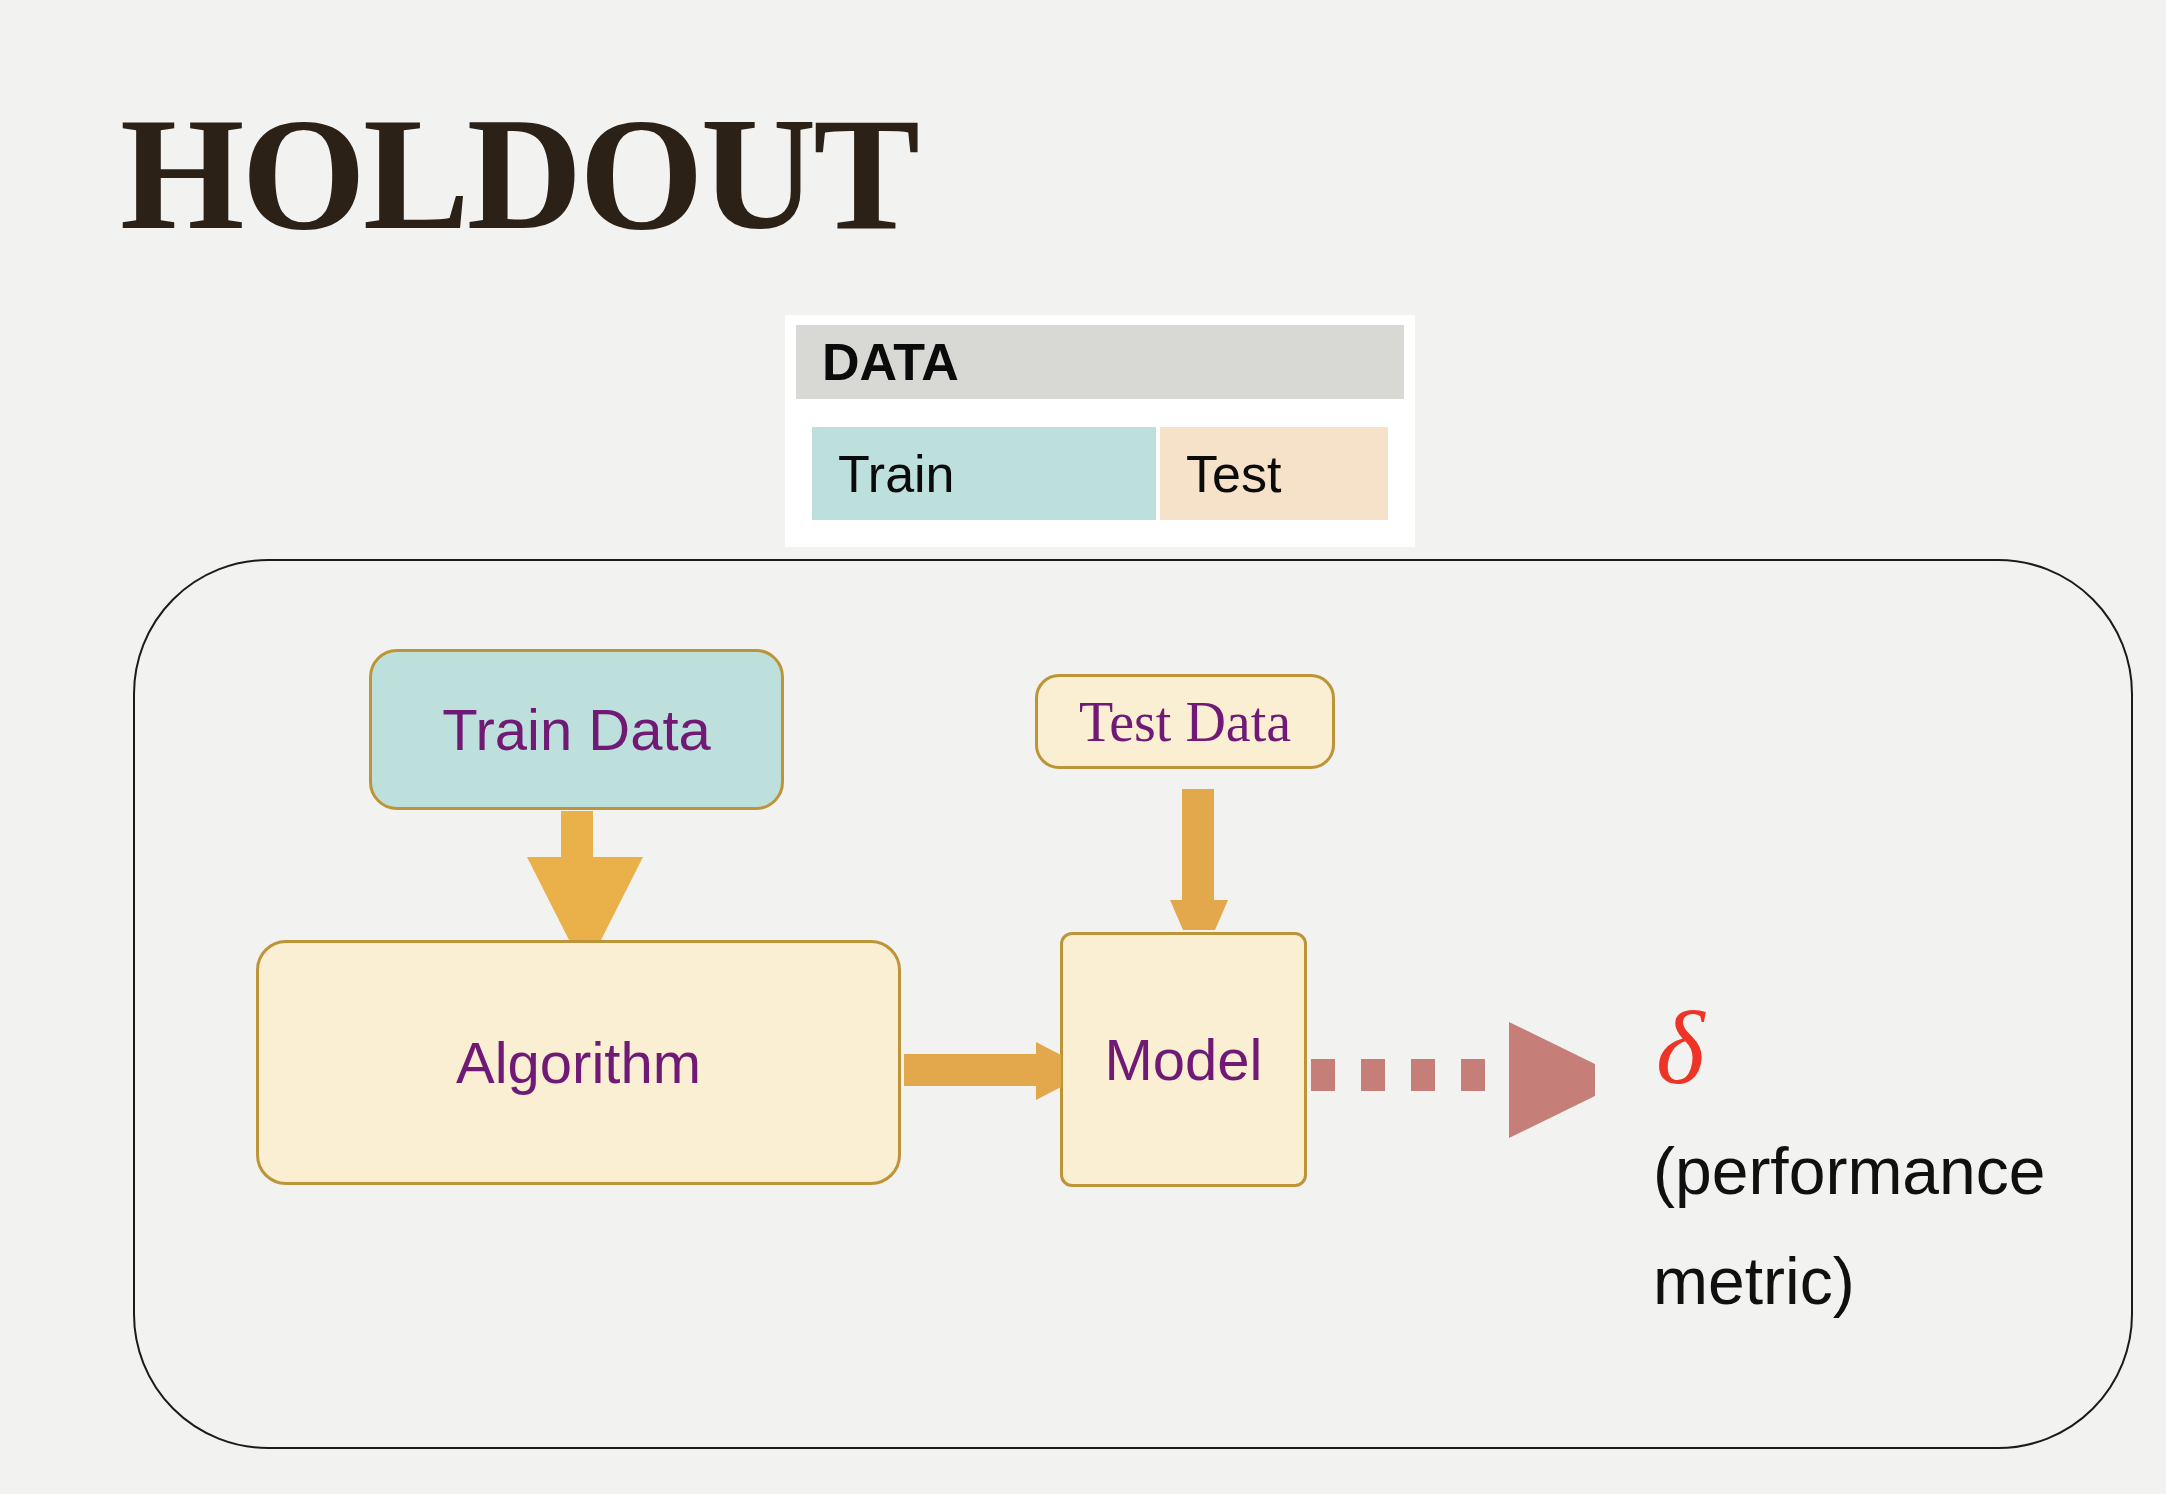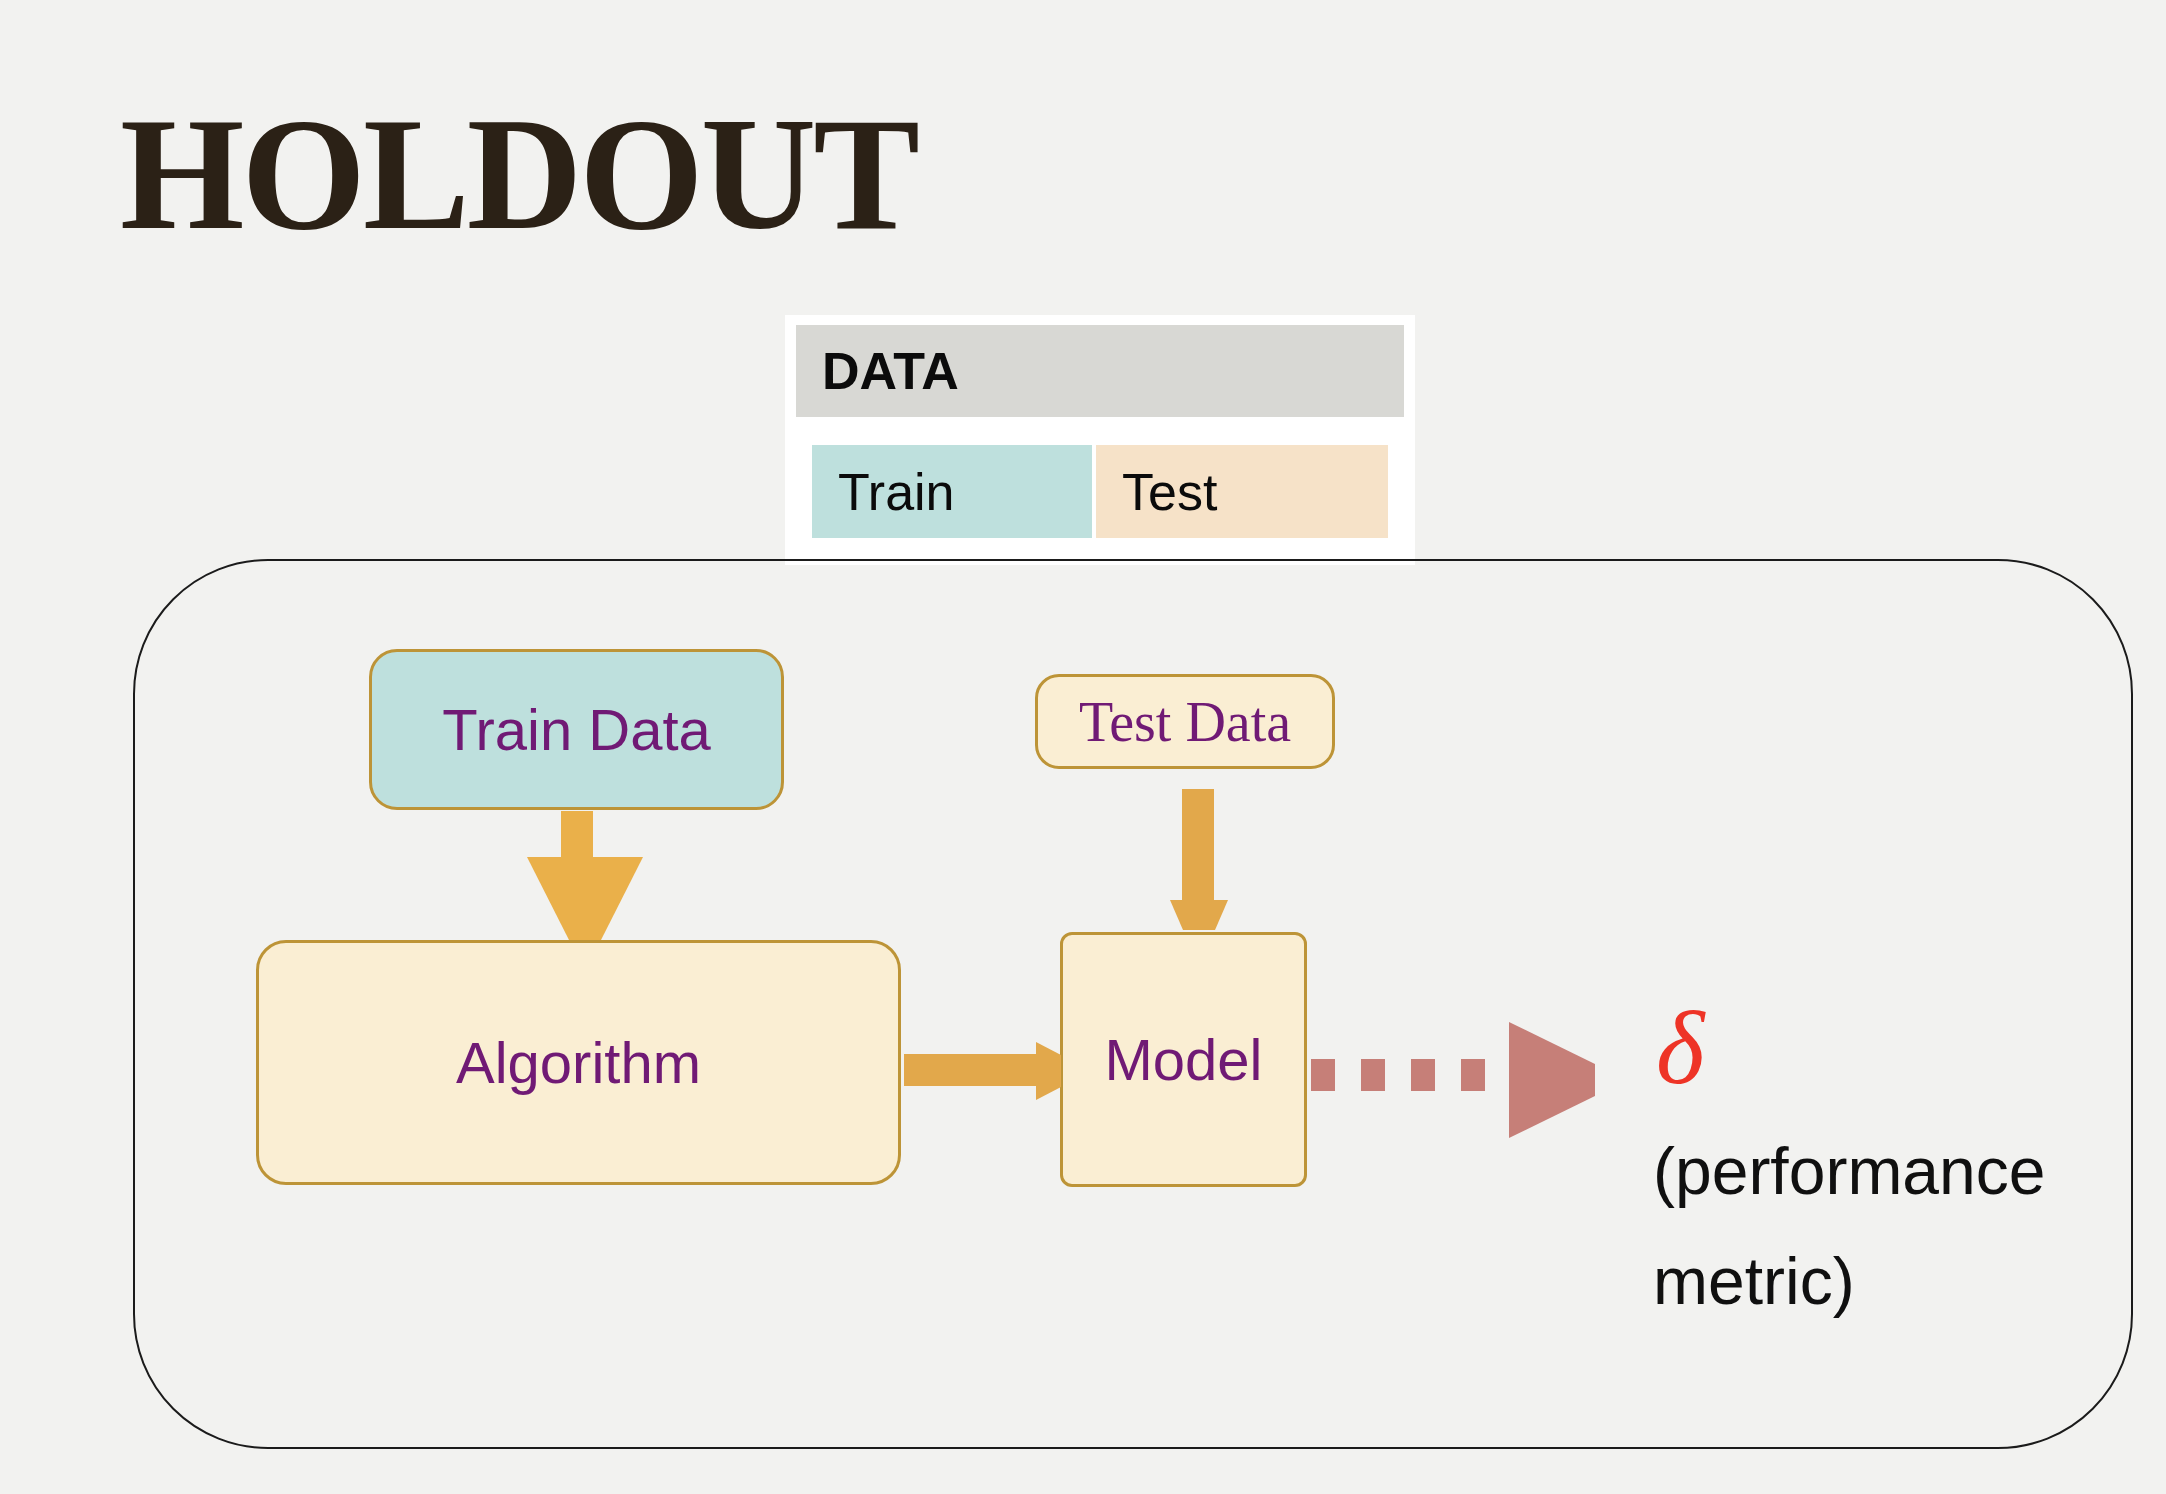--- a/index.html
+++ b/index.html
@@ -43,7 +43,7 @@
     padding:10px 11px 11px 11px;
   }
   .data-table .thead{
-    height:92px;background:var(--table-header-bg);
+    height:74px;background:var(--table-header-bg);
     display:flex;align-items:center;
     padding-left:26px;
     font-weight:bold;font-size:52px;color:#0b0b0b;

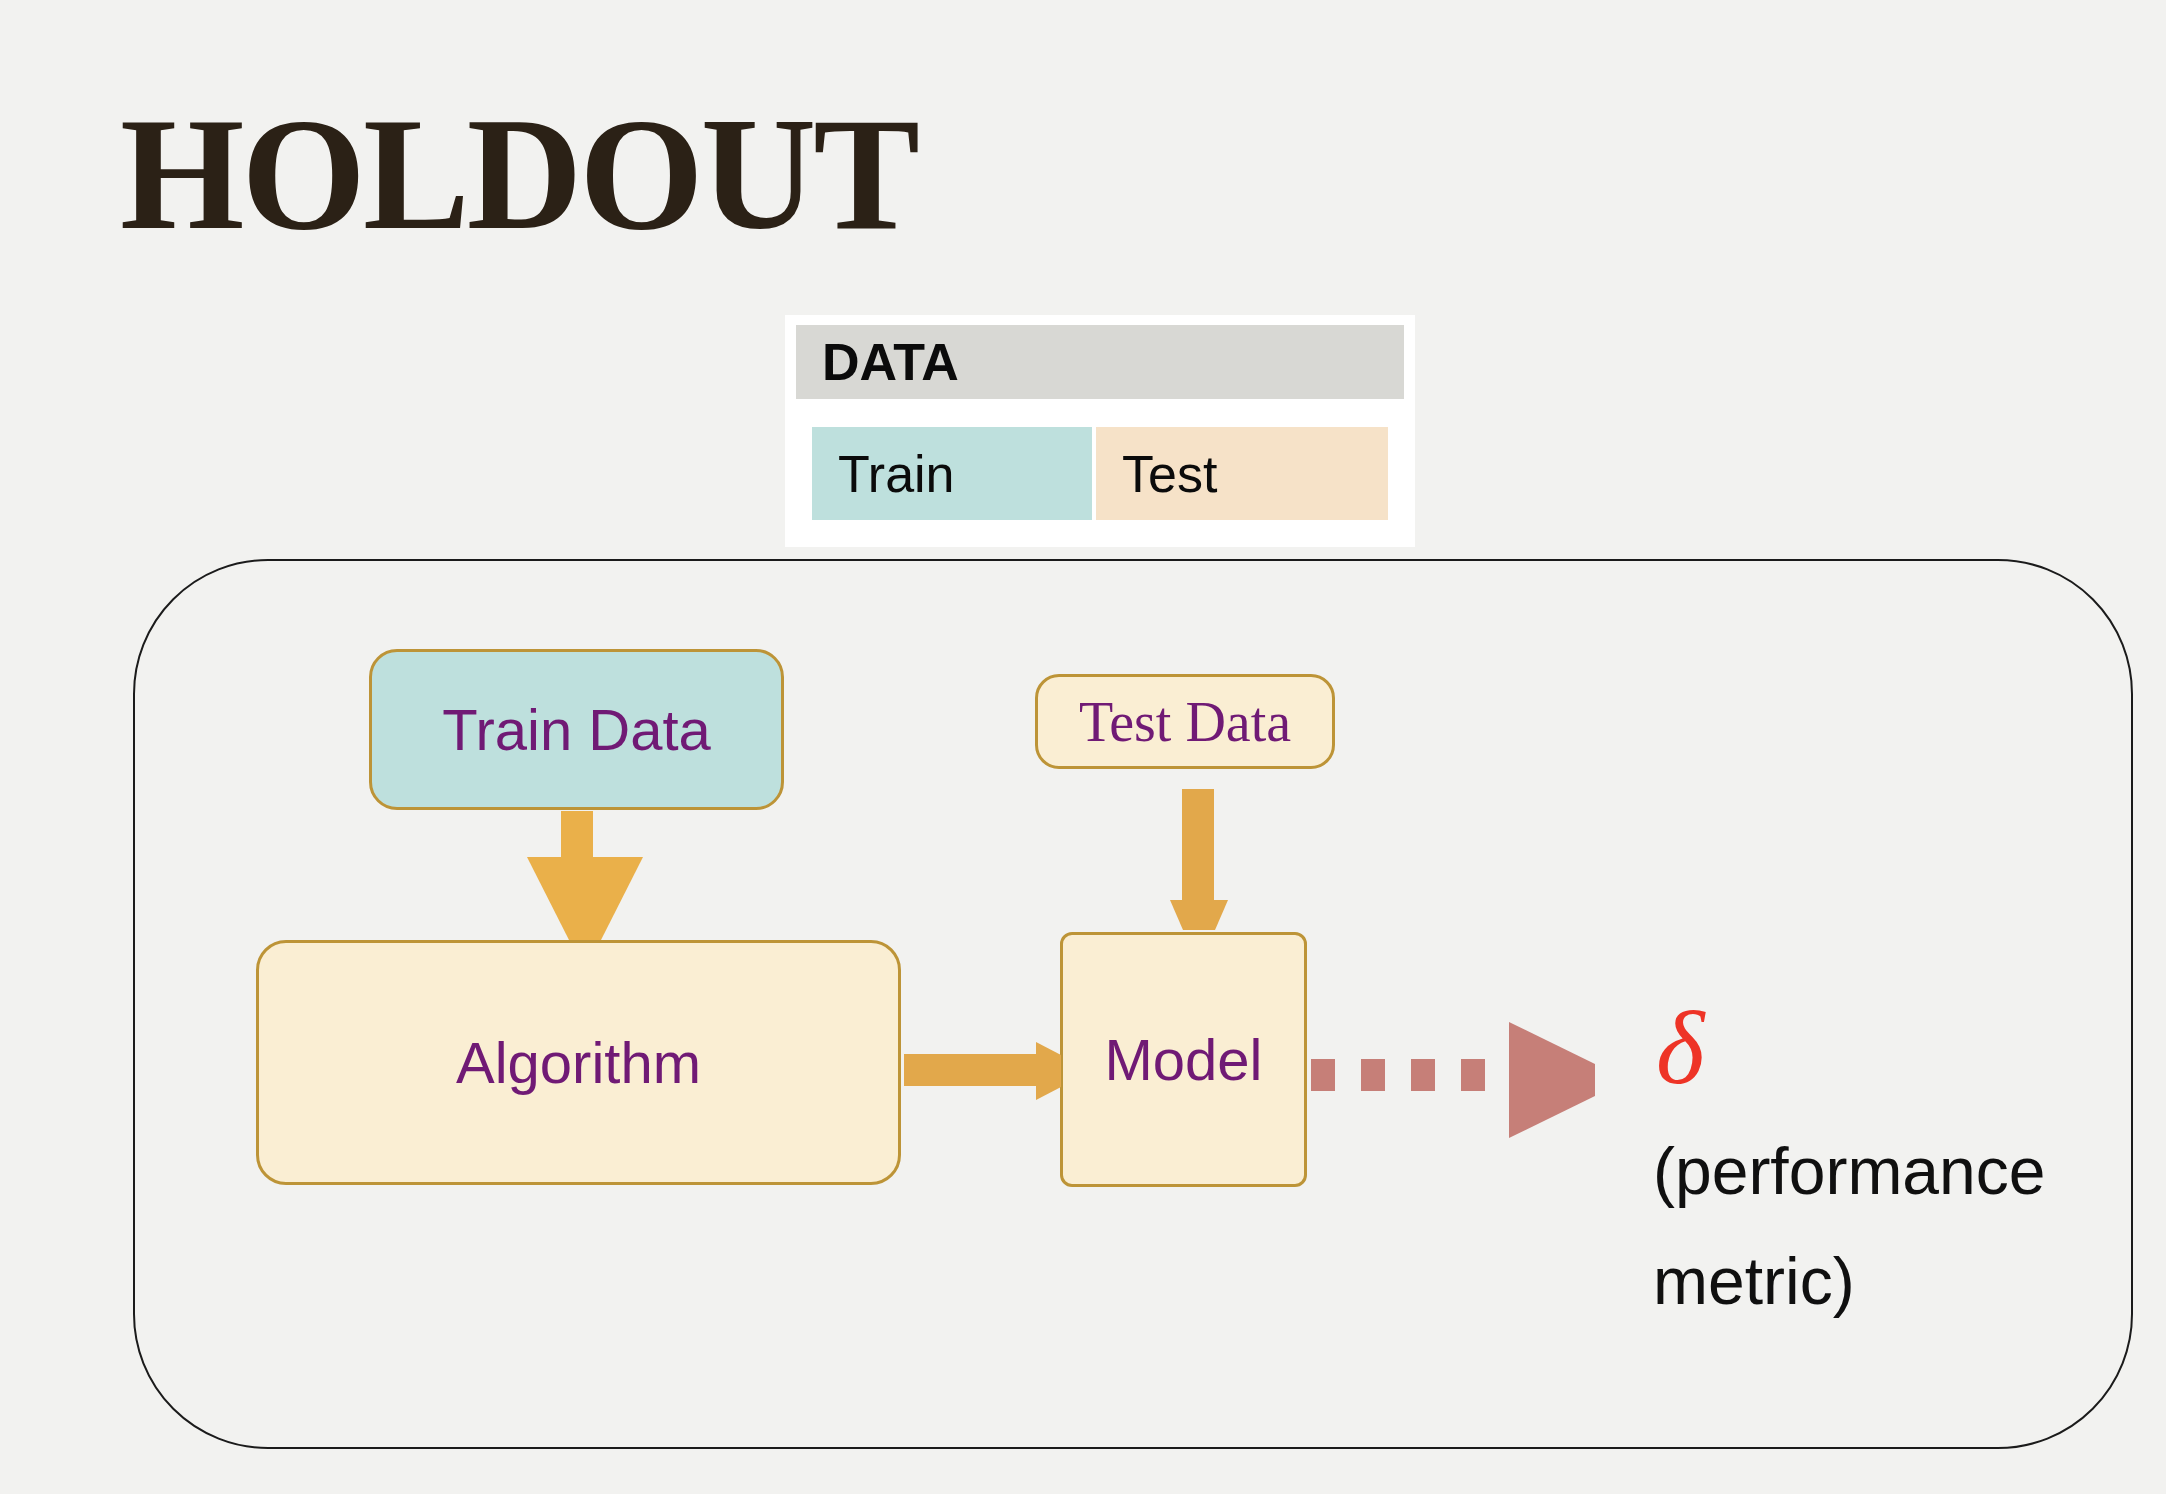--- a/index.html
+++ b/index.html
@@ -53,7 +53,7 @@
     height:93px;display:flex;align-items:center;
     padding-left:26px;font-size:52px;color:#0b0b0b;
   }
-  .cell-train{width:280px;background:var(--train-bg);}
+  .cell-train{width:344px;background:var(--train-bg);}
   .cell-test{flex:1;background:var(--test-bg);}
 
   

